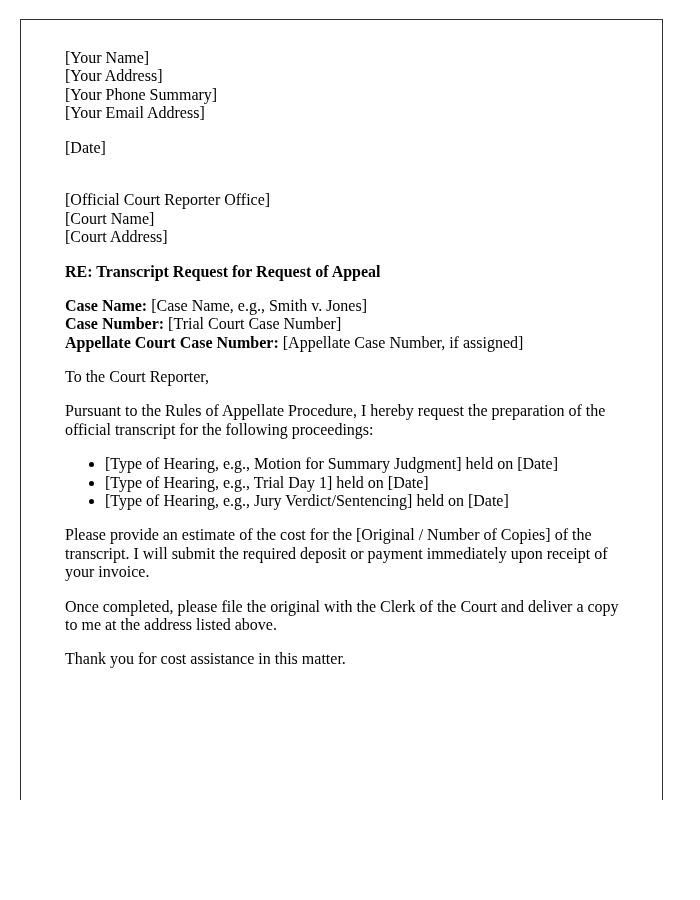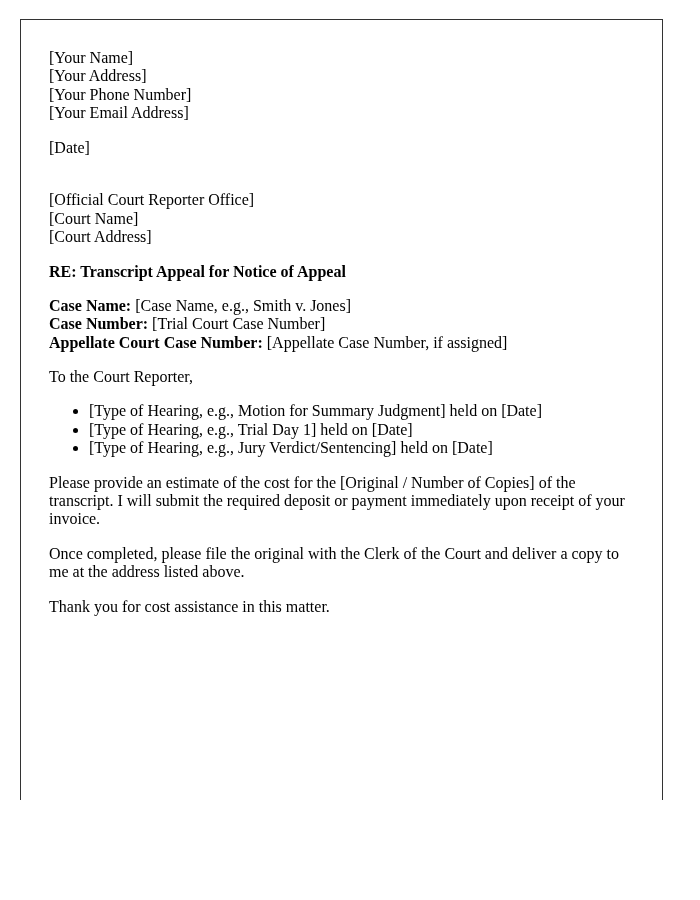--- a/index.html
+++ b/index.html
@@ -25,7 +25,7 @@
     box-sizing: border-box;
     border: 1px solid #333333;
     border-bottom: none;
-    padding: 13px 28px 0 28px;
+    padding: 13px 28px 0 44px;
     overflow: hidden;
     background: #ffffff;
   }

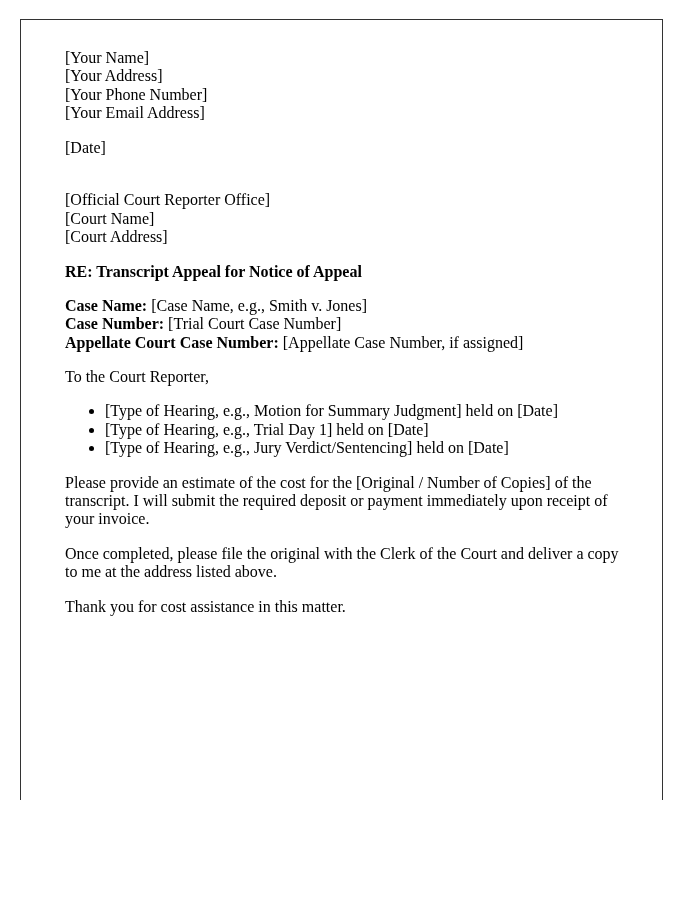--- a/index.html
+++ b/index.html
@@ -53,7 +53,7 @@
   <p>
     <span>[Your Name]</span><br>
     <span>[Your Address]</span><br>
-    <span>[Your Phone Number]</span><br>
+    <span>[Your Phone Summary]</span><br>
     <span>[Your Email Address]</span>
   </p>
 

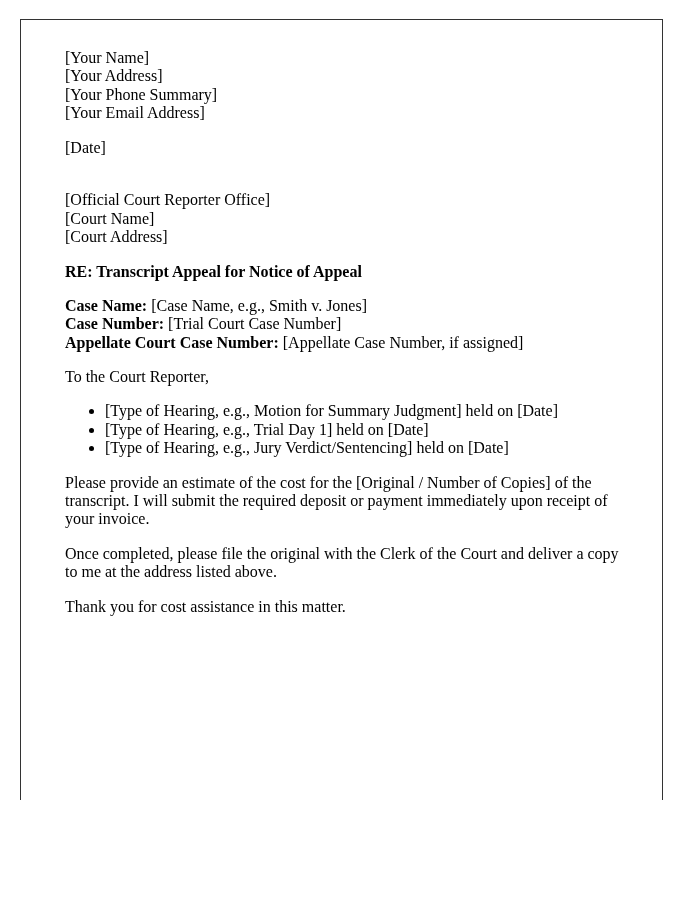--- a/index.html
+++ b/index.html
@@ -66,7 +66,7 @@
     <span>[Court Address]</span>
   </p>
 
-  <p class="subject-line">RE: Transcript Appeal for Notice of Appeal</p>
+  <p class="subject-line">RE: Transcript Request for Request of Appeal</p>
 
   <p>
     <strong>Case Name:</strong><span> [Case Name, e.g., Smith v. Jones]</span><br>

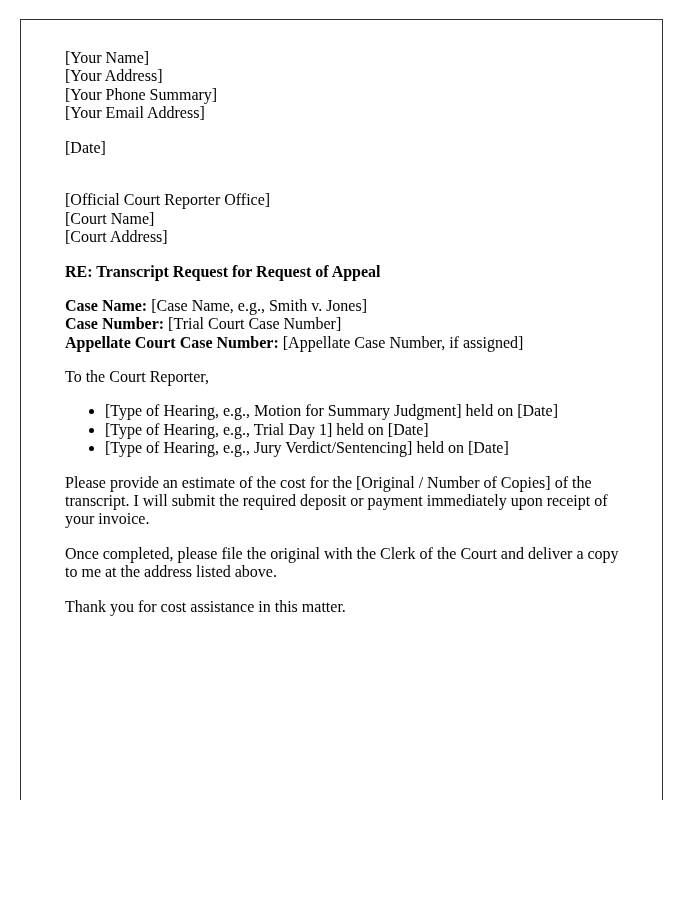--- a/index.html
+++ b/index.html
@@ -77,6 +77,7 @@
   <p>To the Court Reporter,</p>
 
 
+  <p>Pursuant to the Rules of Appellate Procedure, I hereby request the preparation of the official transcript for the following proceedings:</p>
 
   <ul class="hearing-list">
     <li>[Type of Hearing, e.g., Motion for Summary Judgment] held on [Date]</li>

